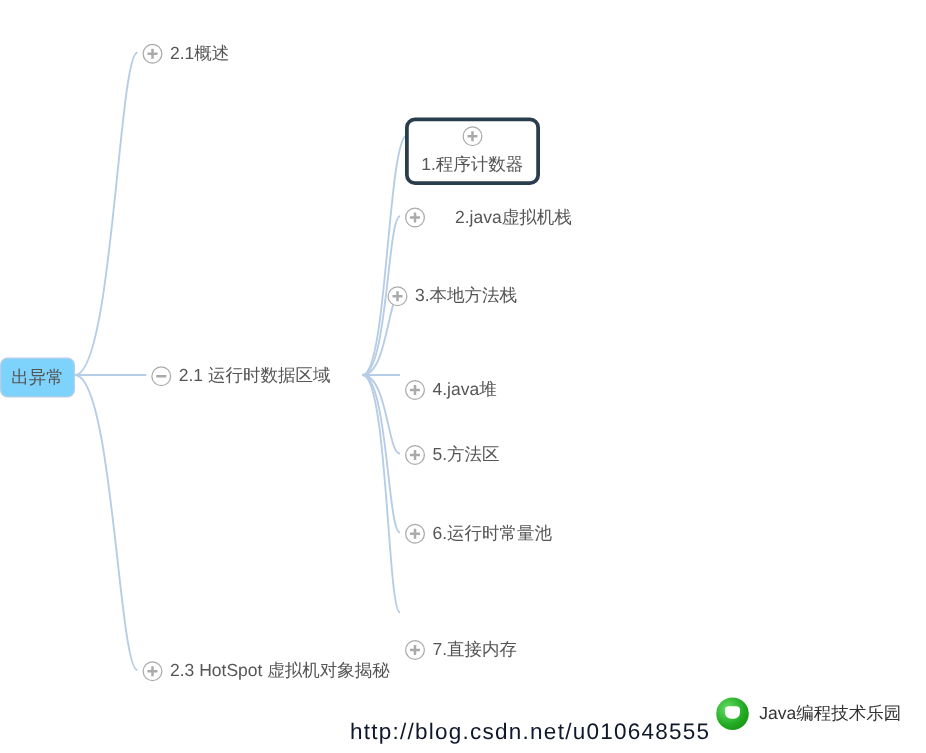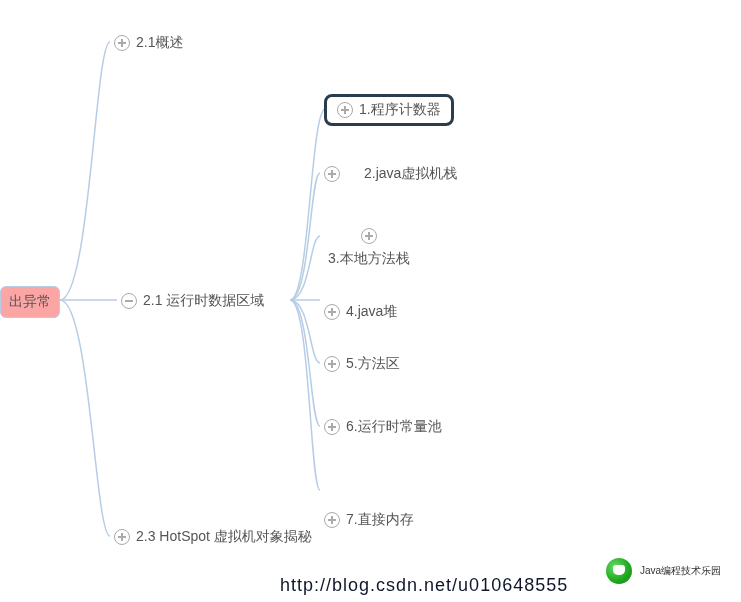--- a/index.html
+++ b/index.html
@@ -124,7 +124,7 @@
   <span class="label">2.3 HotSpot 虚拟机对象揭秘</span>
 </div>
 
-<div class="node selected" style="left:324px; top:94px;">
+<div class="node selected" style="left:324px; top:94px;flex-direction:column;">
   <span class="toggle plus"></span>
   <span class="label">1.程序计数器</span>
 </div>

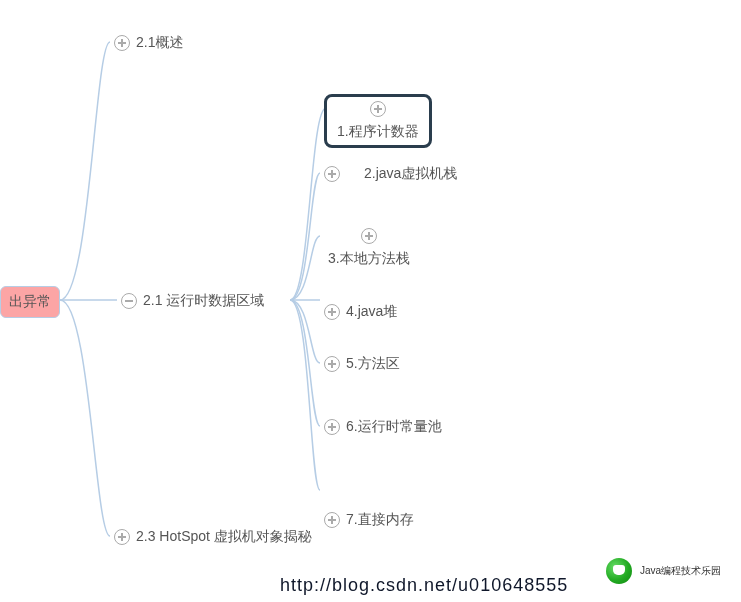--- a/index.html
+++ b/index.html
@@ -134,7 +134,7 @@
   <span class="label">2.java虚拟机栈</span>
 </div>
 
-<div class="node" style="left:322px; top:224px;flex-direction:column;">
+<div class="node" style="left:304px; top:224px;">
   <span class="toggle plus"></span>
   <span class="label">3.本地方法栈</span>
 </div>

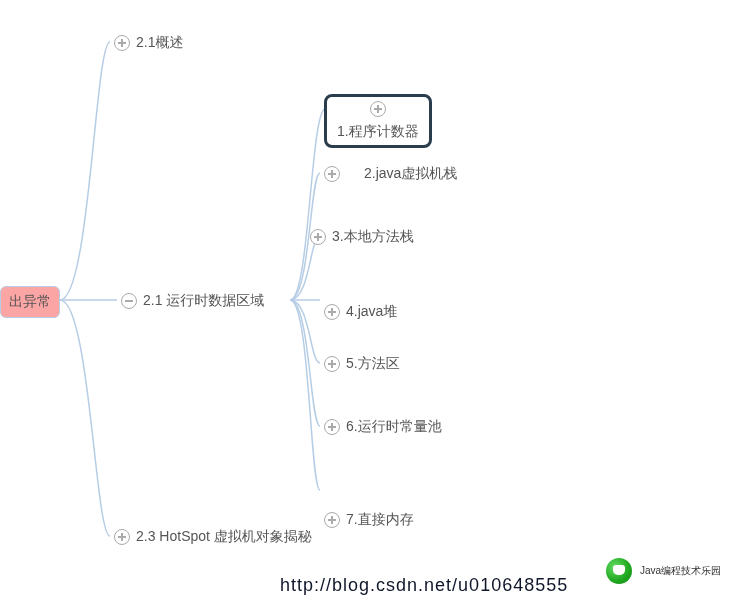--- a/index.html
+++ b/index.html
@@ -30,7 +30,7 @@
   .node.root {
     border: 1px solid #b6cde5;
     border-radius: 6px;
-    background: #fca5a5;
+    background: #7dd3fc;
     padding: 6px 8px;
   }
   .node.selected {

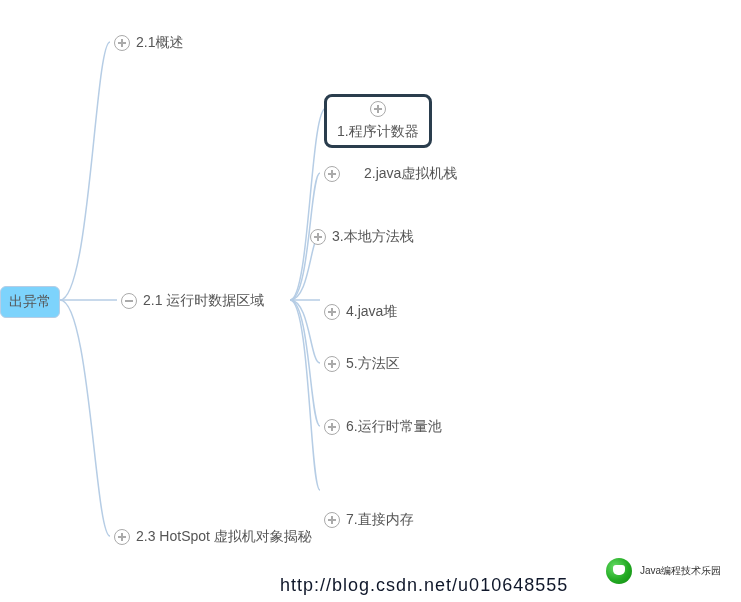--- a/index.html
+++ b/index.html
@@ -70,7 +70,7 @@
     align-items: center;
     gap: 8px;
     color: #333;
-    font-size: 10px;
+    font-size: 14px;
   }
   .brand-icon {
     width: 26px; height: 26px;

